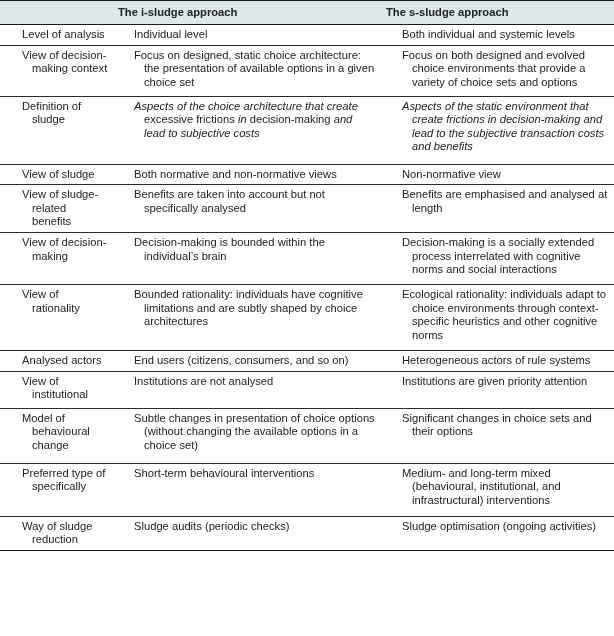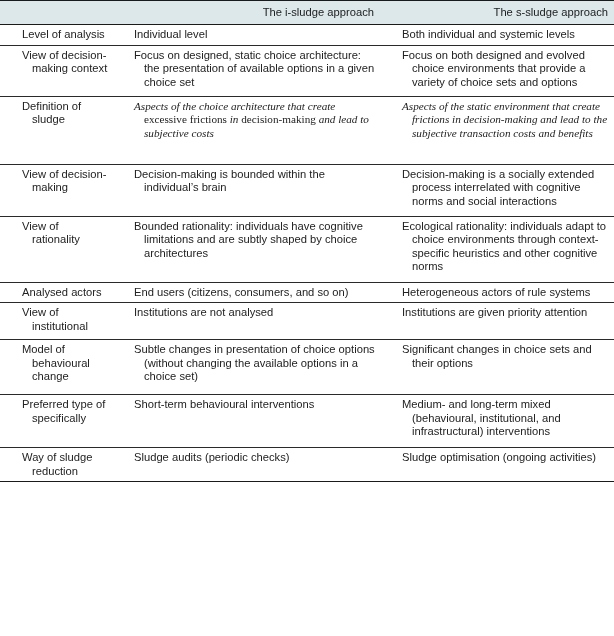--- a/index.html
+++ b/index.html
@@ -9,7 +9,7 @@
   table.cmp col.c2 { width: 268px; }
   table.cmp col.c3 { width: 234px; }
   thead tr { background: #dce8ea; border-top: 1.5px solid #1a1a1a; border-bottom: 1.5px solid #1a1a1a; }
-  thead th { font-weight: normal; text-align: right; padding: 4px 6px 4px 6px; height: 15px; }
+  thead th { font-weight: bold; text-align: left; padding: 4px 6px 4px 6px; height: 15px; }
   tbody tr { border-bottom: 1px solid #2a2a2a; }
   tbody td { vertical-align: top; padding: 3px 4px 3px 6px; }
   .hang { padding-left: 26px; text-indent: -10px; display: block; }

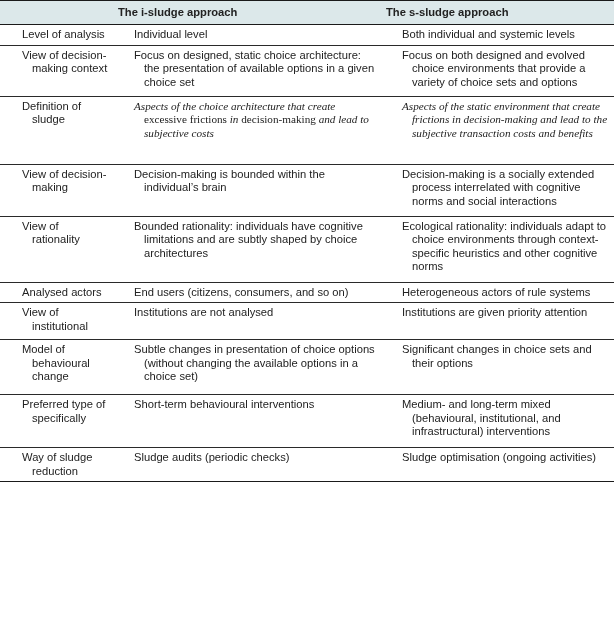--- a/index.html
+++ b/index.html
@@ -13,7 +13,7 @@
   tbody tr { border-bottom: 1px solid #2a2a2a; }
   tbody td { vertical-align: top; padding: 3px 4px 3px 6px; }
   .hang { padding-left: 26px; text-indent: -10px; display: block; }
-  .it { font-style: italic; font-family: Liberation Serif, serif; }
+  .it { font-style: italic; }
   .up { font-style: normal; }
 </style>
 </head>

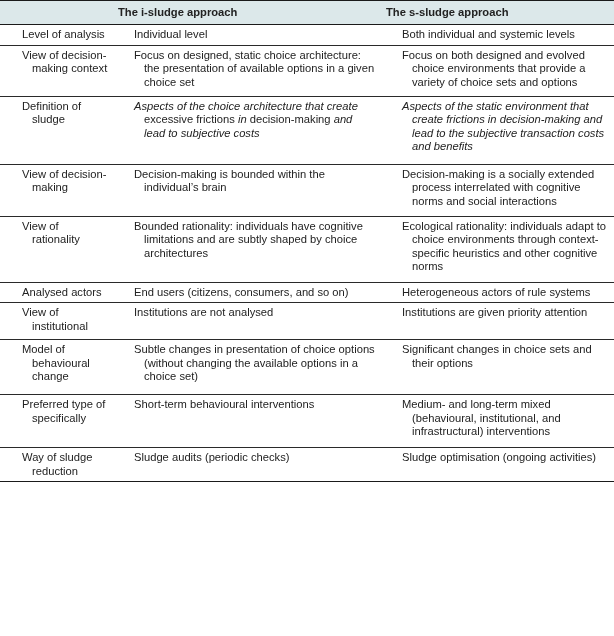--- a/index.html
+++ b/index.html
@@ -64,6 +64,17 @@
         </td>
       <td>
           <span class="hang it">Aspects of the static environment that create frictions in decision-making and lead to the subjective transaction costs and benefits</span>
+        </td>
+    </tr>
+    <tr style="height:20px">
+      <td>
+          <span class="hang">View of sludge</span>
+        </td>
+      <td>
+          <span class="hang">Both normative and non-normative views</span>
+        </td>
+      <td>
+          <span class="hang">Non-normative view</span>
         </td>
     </tr>
     <tr style="height:52px">

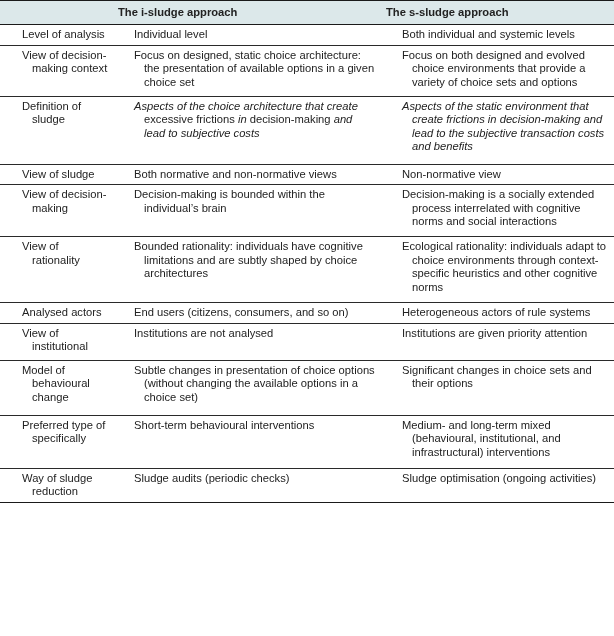--- a/index.html
+++ b/index.html
@@ -75,6 +75,17 @@
         </td>
       <td>
           <span class="hang">Non-normative view</span>
+        </td>
+    </tr>
+    <tr style="height:37px">
+      <td>
+          <span class="hang">View of sludge-related benefits</span>
+        </td>
+      <td>
+          <span class="hang">Benefits are taken into account but not specifically analysed</span>
+        </td>
+      <td>
+          <span class="hang">Benefits are emphasised and analysed at length</span>
         </td>
     </tr>
     <tr style="height:52px">

